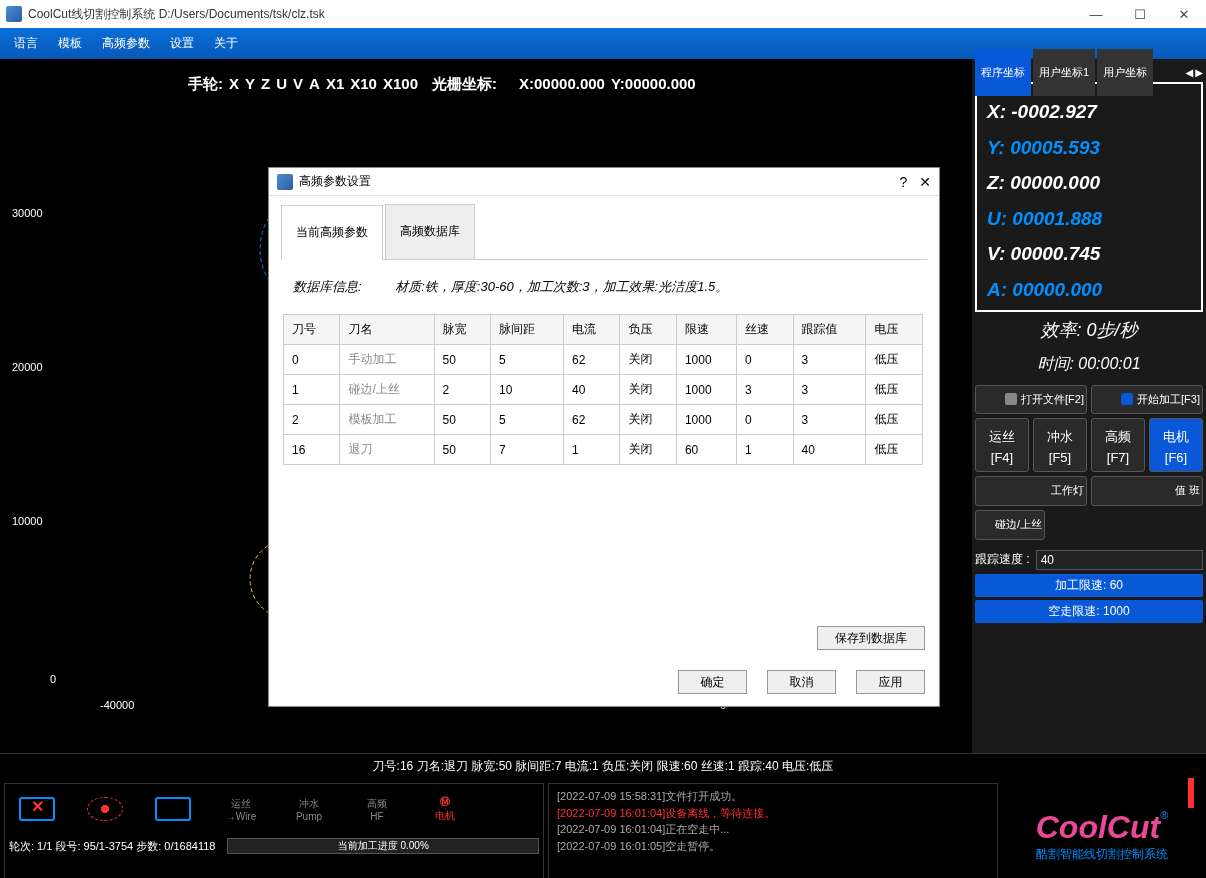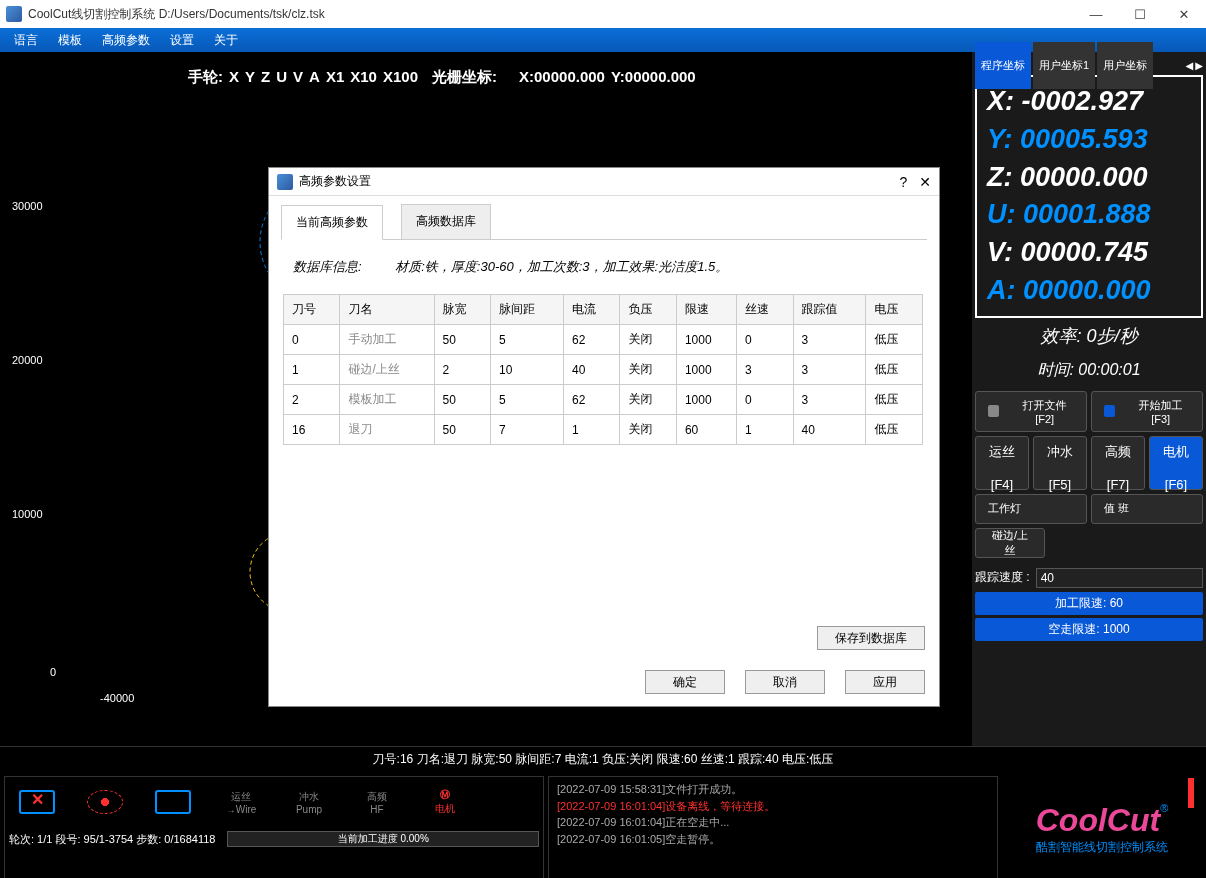--- a/index.html
+++ b/index.html
@@ -8,7 +8,7 @@
 .titlebar .icon { width: 16px; height: 16px; margin-right: 6px; background: linear-gradient(135deg,#4a90d9,#2c5aa0); border-radius: 2px; display: inline-block; }
 .titlebar .wincontrols { margin-left: auto; display: flex; }
 .titlebar .wincontrols div { width: 44px; height: 28px; display: flex; align-items: center; justify-content: center; font-size: 13px; color: #444; }
-.menubar { height: 24px; background: linear-gradient(#0a6fd8,#0858b8); display: flex; align-items: center; padding-left: 4px; }
+.menubar { height: 31px; background: linear-gradient(#0a6fd8,#0858b8); display: flex; align-items: center; padding-left: 4px; }
 .menubar div { color: #fff; font-size: 12px; padding: 0 10px; cursor: pointer; }
 .main { display: flex; height: 694px; background: #000000; }
 .canvas-area { flex: 1; background: #000; color: #fff; font-size: 13px; position: relative; padding: 8px; }

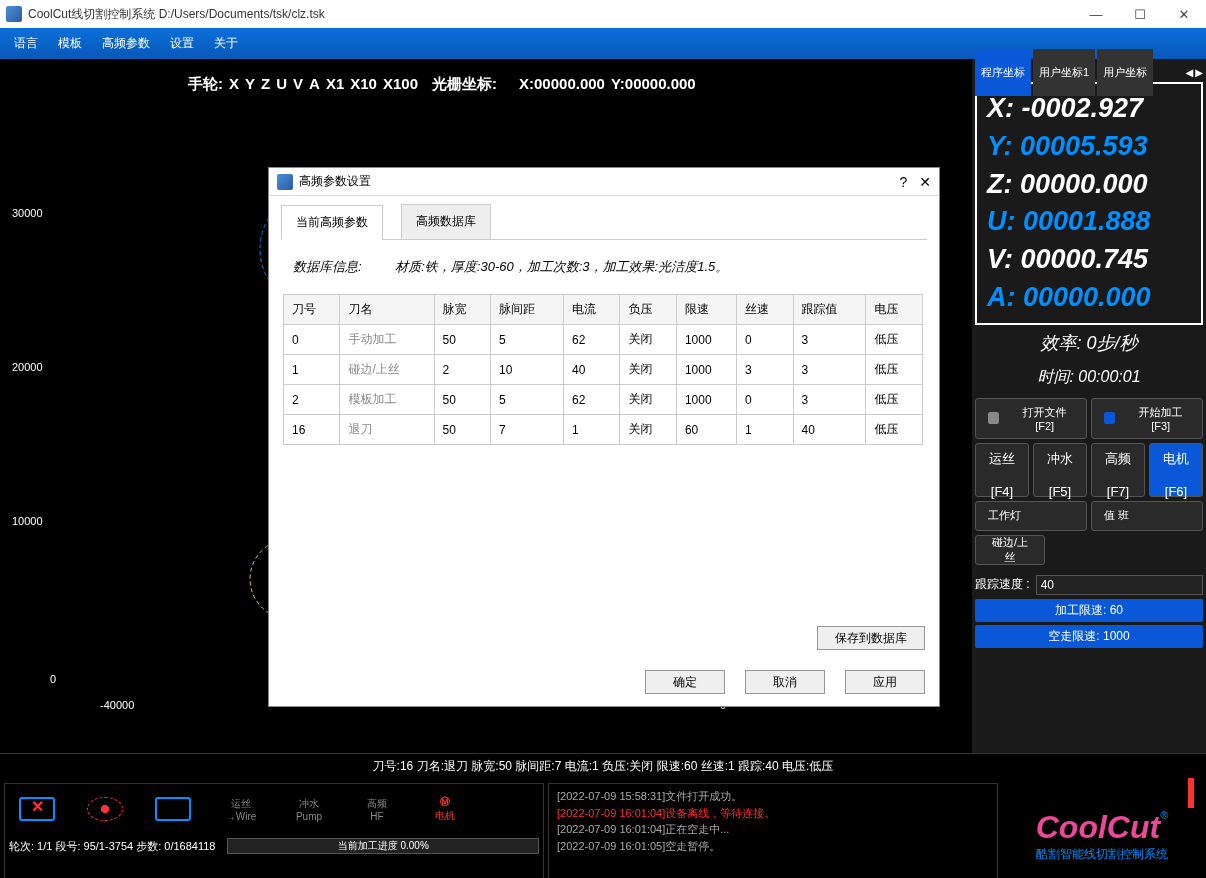--- a/index.html
+++ b/index.html
@@ -21,7 +21,7 @@
 .coord-tabs .tab.active { background: #0858d8; }
 .coord-tabs .arrows { margin-left: auto; color: #fff; display: flex; gap: 2px; font-size: 10px; }
 .coord-panel { border: 2px solid #fff; padding: 6px 10px; }
-.coord-panel .row { font-size: 27px; font-weight: bold; font-style: italic; color: #fff; line-height: 1.4; }
+.coord-panel .row { font-size: 19px; font-weight: bold; font-style: italic; color: #fff; line-height: 1.4; margin-top: 9px; }
 .coord-panel .row.accent { color: #0090ff; }
 .stat-row { text-align: center; font-size: 18px; font-style: italic; color: #fff; padding: 6px 0; }
 .btn-row { display: flex; gap: 4px; margin: 4px 0; }

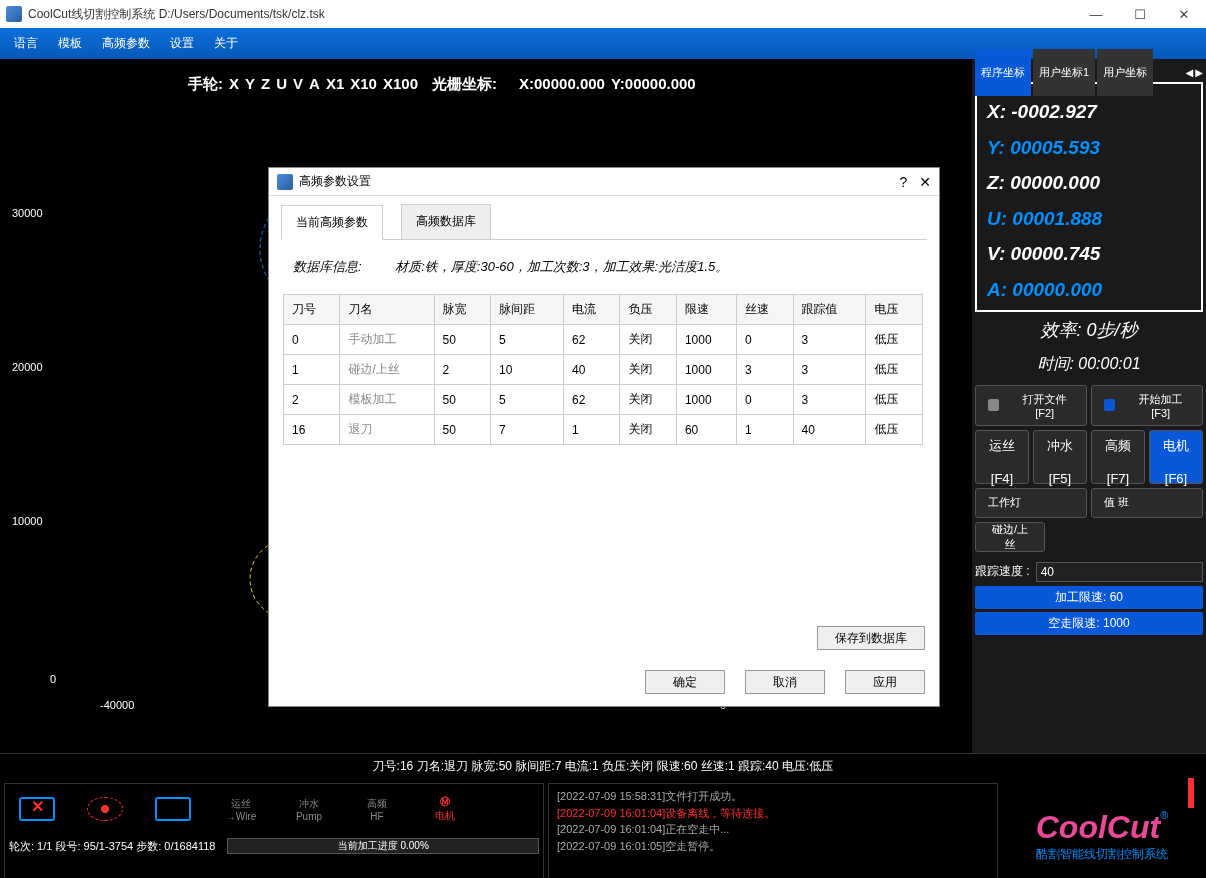--- a/index.html
+++ b/index.html
@@ -54,7 +54,7 @@
 .dialog-title .dclose { margin-left: auto; display: flex; gap: 12px; font-size: 14px; }
 .dialog-body { padding: 8px 12px; }
 .dtabs { display: flex; border-bottom: 1px solid #ccc; }
-.dtabs .dt { padding: 8px 14px; font-size: 12px; border: 1px solid #ccc; border-bottom: none; background: #eee; cursor: pointer; margin-right: 18px; }
+.dtabs .dt { padding: 18px 14px; font-size: 12px; border: 1px solid #ccc; border-bottom: none; background: #eee; cursor: pointer; margin-right: 2px; }
 .dtabs .dt.active { background: #fff; border-bottom: 1px solid #fff; position: relative; top: 1px; }
 .dinfo { font-size: 13px; padding: 18px 12px; font-style: italic; }
 .dtable { border: 1px solid #999; margin: 0 2px; width: 640px; border-collapse: collapse; font-size: 12px; }

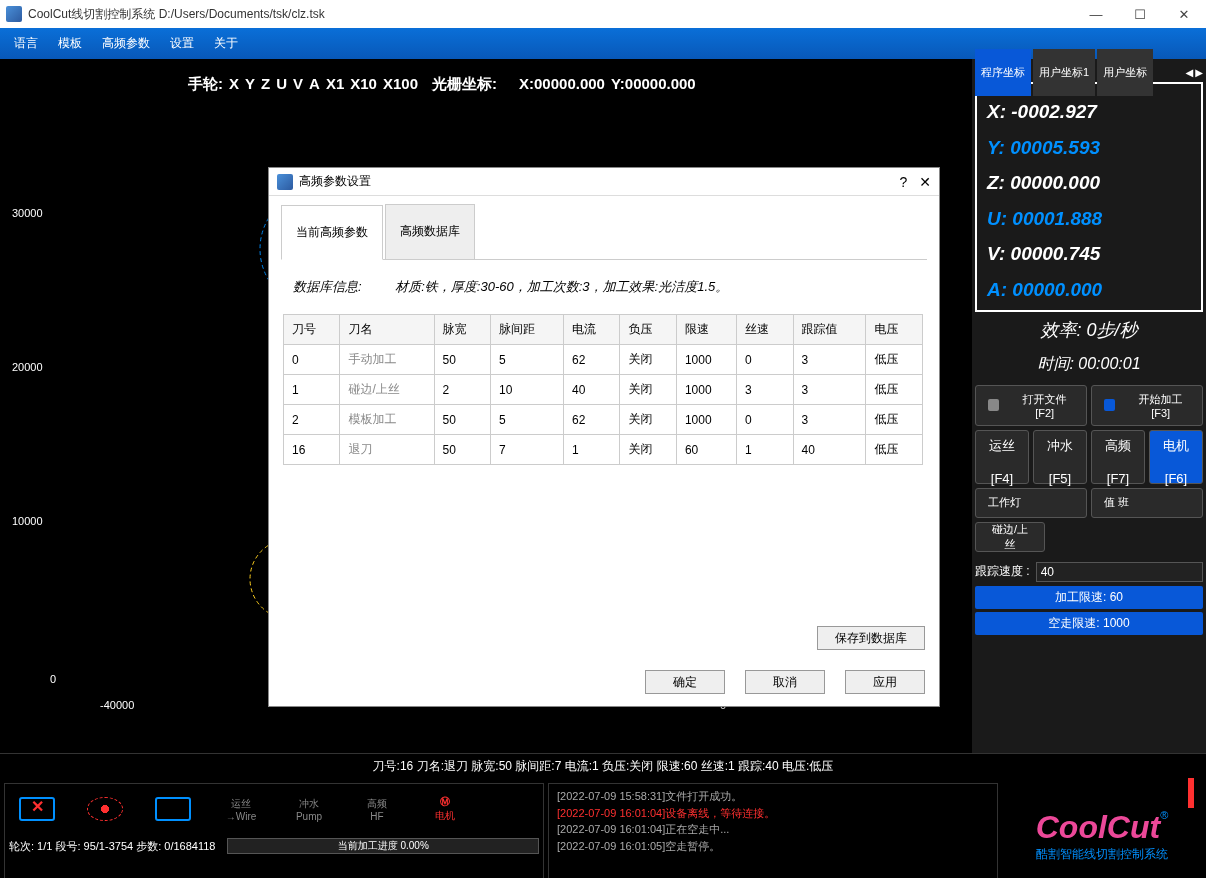--- a/index.html
+++ b/index.html
@@ -25,7 +25,7 @@
 .coord-panel .row.accent { color: #0090ff; }
 .stat-row { text-align: center; font-size: 18px; font-style: italic; color: #fff; padding: 6px 0; }
 .btn-row { display: flex; gap: 4px; margin: 4px 0; }
-.sidebar-btn { flex: 1; background: #2a2a2a; border: 1px solid #555; border-radius: 3px; color: #fff; font-size: 11px; text-align: center; padding: 6px 12px; cursor: pointer; display: flex; align-items: center; justify-content: flex-start; gap: 16px; }
+.sidebar-btn { flex: 1; background: #2a2a2a; border: 1px solid #555; border-radius: 3px; color: #fff; font-size: 11px; text-align: center; padding: 6px 2px; cursor: pointer; display: flex; align-items: center; justify-content: flex-end; gap: 4px; }
 .sidebar-btn.tall { height: 54px; flex-direction: column; font-size: 13px; }
 .sidebar-btn.active { background: #0858d8; }
 .sidebar-btn .micon { width: 12px; height: 12px; background: #888; border-radius: 2px; }

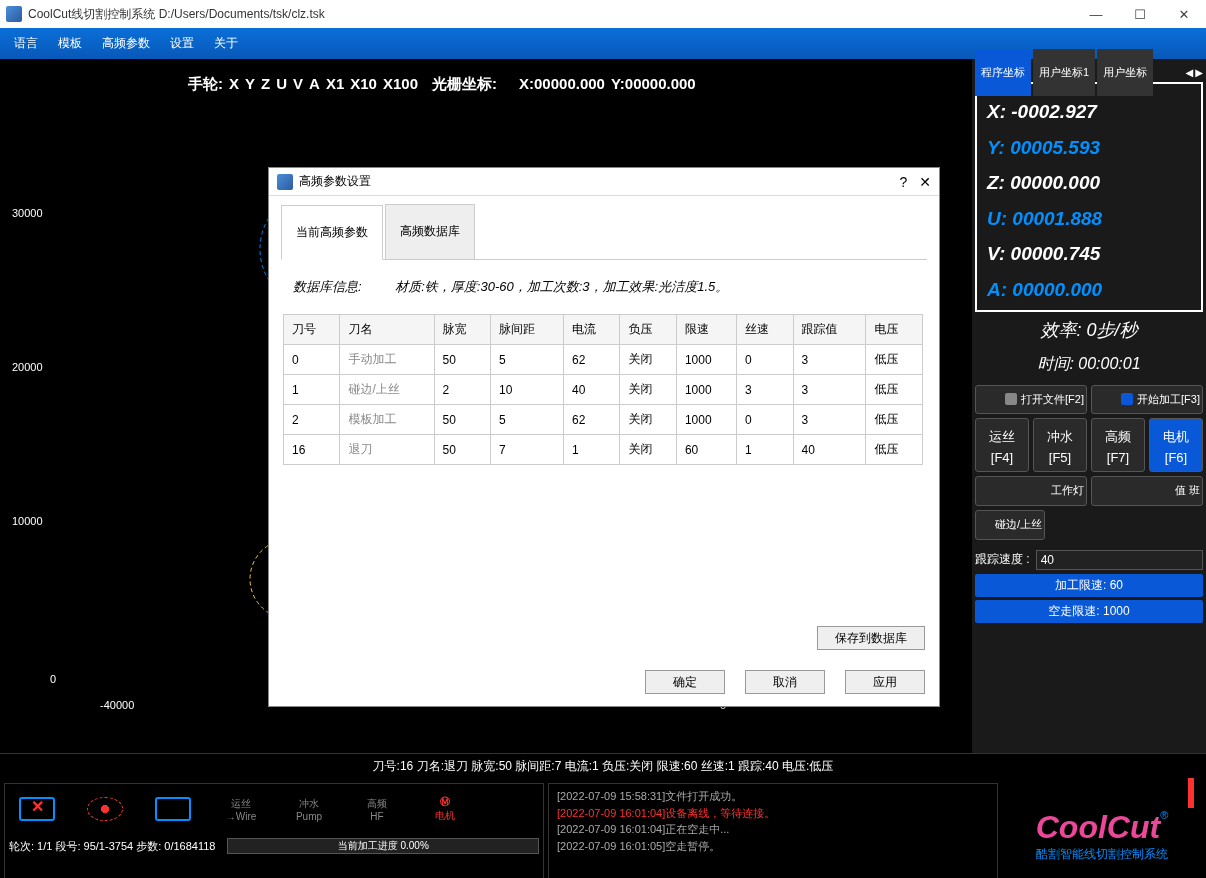--- a/index.html
+++ b/index.html
@@ -63,7 +63,7 @@
 .dtable td.gray { color: #888; }
 .dialog-foot { position: absolute; bottom: 12px; right: 14px; display: flex; gap: 20px; }
 .dialog-foot.upper { bottom: 56px; }
-.dbtn { width: 80px; height: 24px; border: 1px solid #999; background: #efefef; font-size: 12px; cursor: pointer; }
+.dbtn { width: 69px; height: 24px; border: 1px solid #999; background: #efefef; font-size: 12px; cursor: pointer; }
 .dbtn.wide { width: 108px; }
 </style>
 </head>

